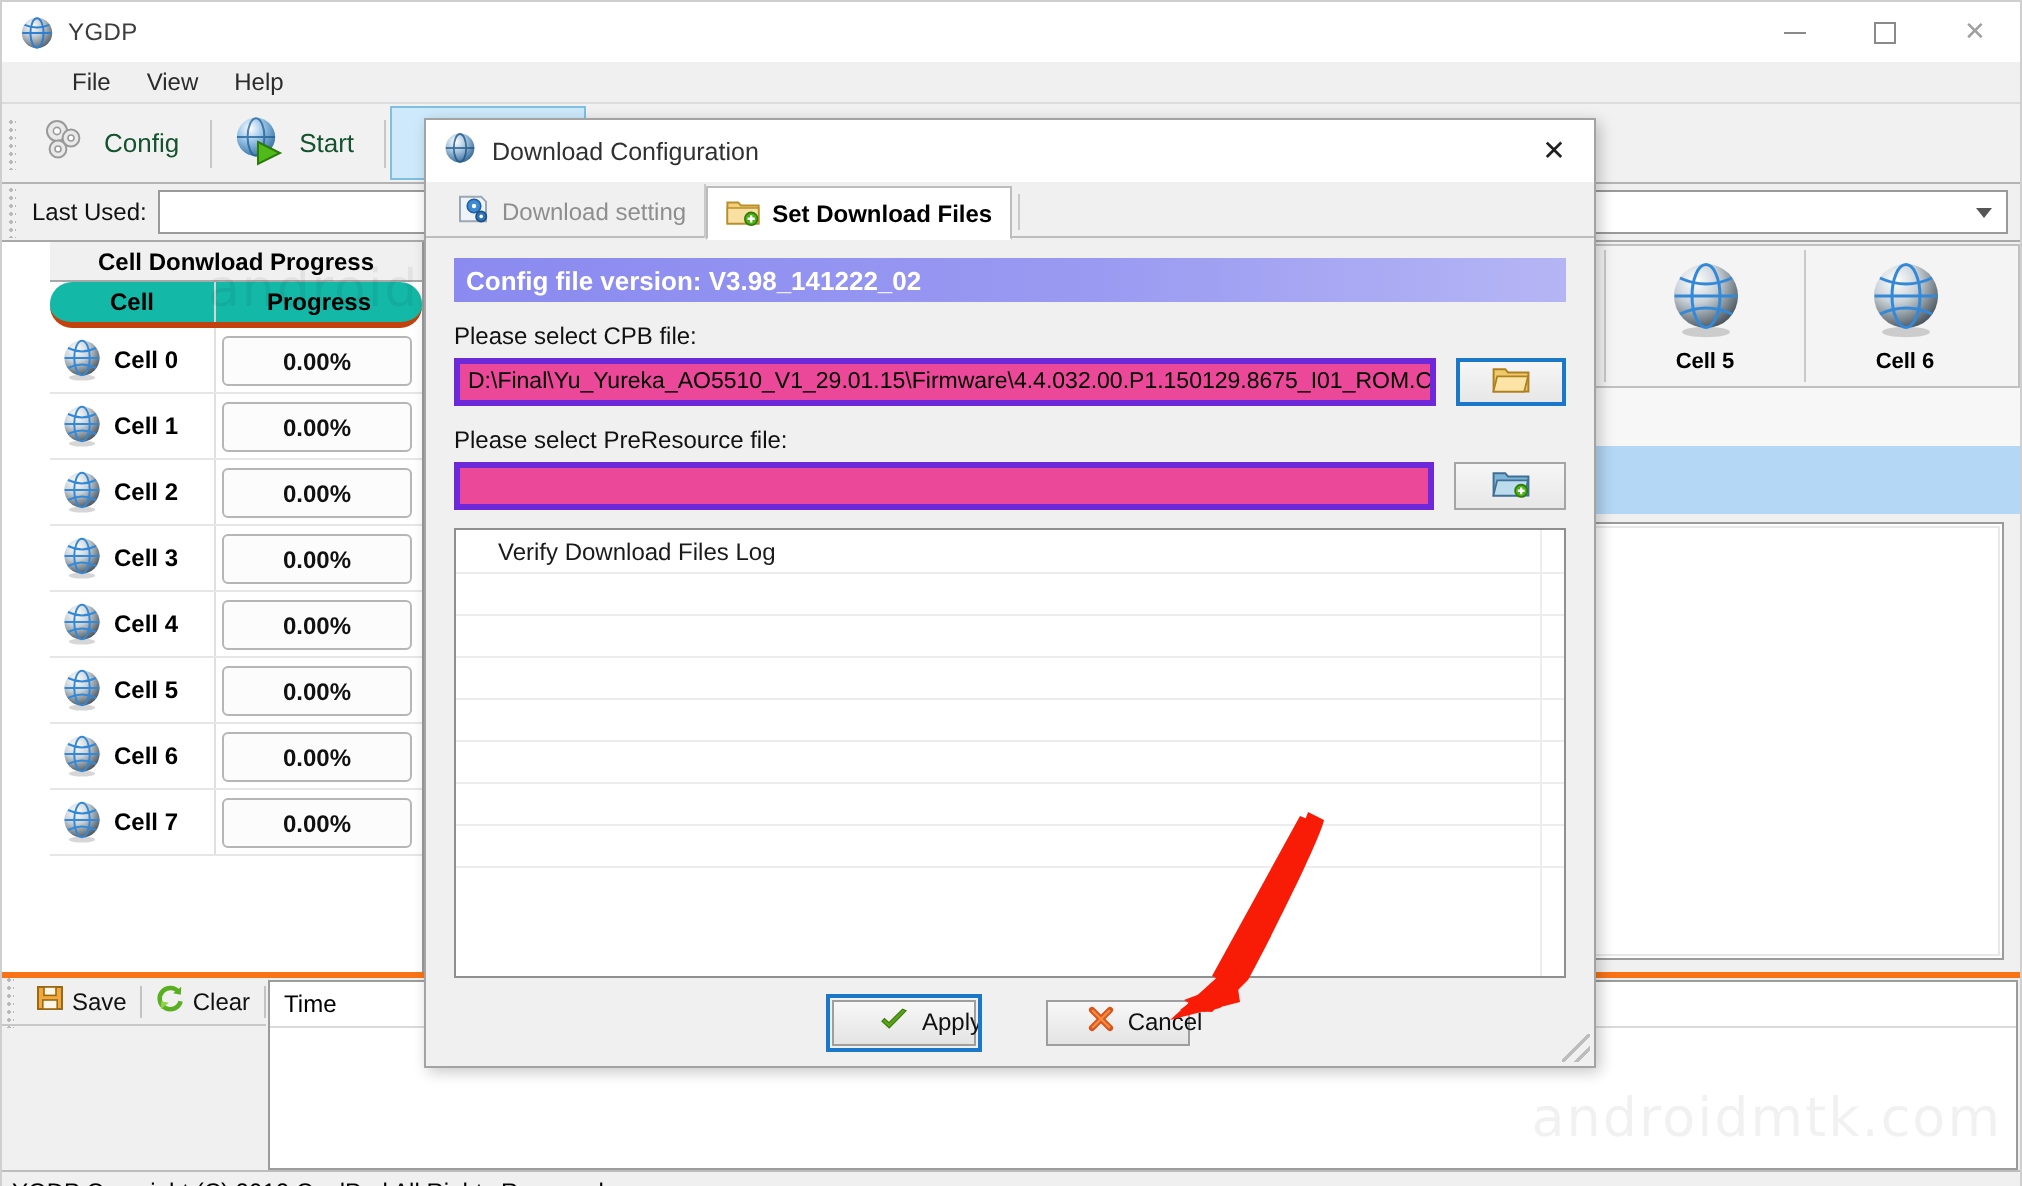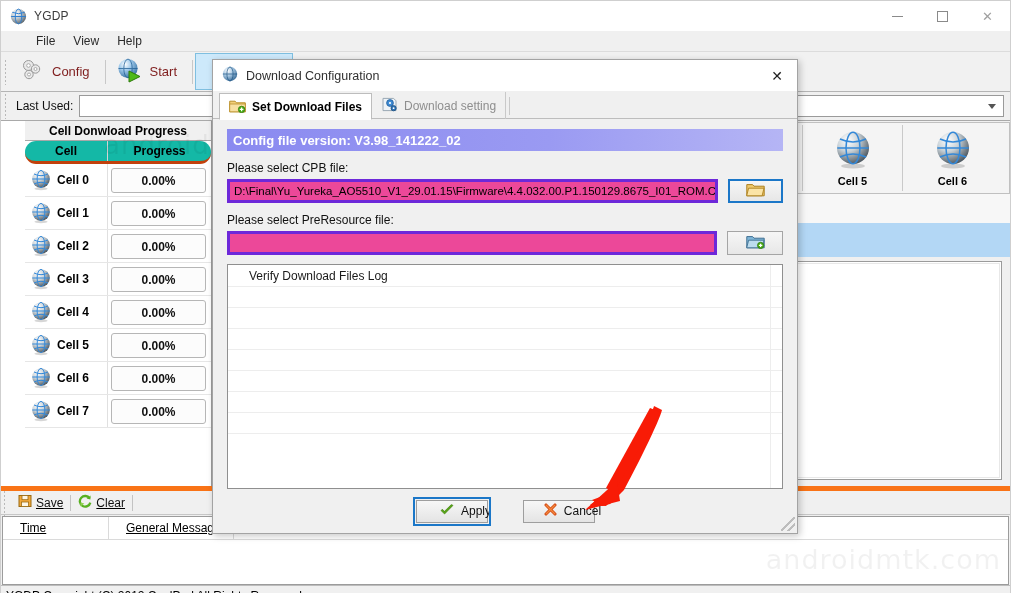--- a/index.html
+++ b/index.html
@@ -86,7 +86,7 @@
     display: flex; align-items: center;
     padding: 0 13px 0 8px;
     gap: 8px;
-    font-size: 13px; color: #7f1d1d;
+    font-size: 13px; color: #14532d;
   }
   .tool-btn .tb-label { white-space: nowrap; }
   .tool-sep {

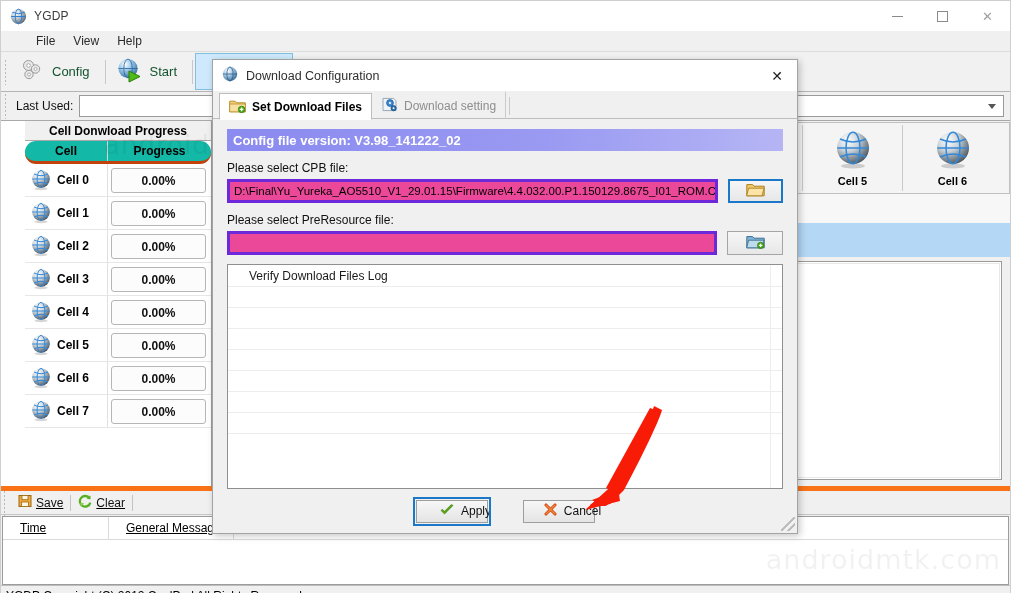--- a/index.html
+++ b/index.html
@@ -914,17 +914,6 @@
   </div>
 
   <div class="dlg-tabstrip">
-    <div class="dtab active">
-      <span>
-        <svg width="17" height="15" viewBox="0 0 17 15">
-          <path d="M0.7 3.2 h5.4 l1.4 1.6 h8.8 v9 h-15.6 z" fill="#f3cf7a" stroke="#b98f2b" stroke-width="1"></path>
-          <path d="M0.7 6 h15.6 v7.8 h-15.6 z" fill="#f8e0a2" stroke="#b98f2b" stroke-width=".8"></path>
-          <circle cx="12.6" cy="11.4" r="3.2" fill="#4caf18" stroke="#2f7a0b" stroke-width=".8"></circle>
-          <path d="M12.6 9.6 v3.6 M10.8 11.4 h3.6" stroke="#fff" stroke-width="1.2"></path>
-        </svg>
-      </span>
-      <span>Set Download Files</span>
-    </div>
     <div class="dtab inactive">
       <span>
         <svg width="17" height="15" viewBox="0 0 17 15">
@@ -936,6 +925,17 @@
         </svg>
       </span>
       <span>Download setting</span>
+    </div>
+    <div class="dtab active">
+      <span>
+        <svg width="17" height="15" viewBox="0 0 17 15">
+          <path d="M0.7 3.2 h5.4 l1.4 1.6 h8.8 v9 h-15.6 z" fill="#f3cf7a" stroke="#b98f2b" stroke-width="1"></path>
+          <path d="M0.7 6 h15.6 v7.8 h-15.6 z" fill="#f8e0a2" stroke="#b98f2b" stroke-width=".8"></path>
+          <circle cx="12.6" cy="11.4" r="3.2" fill="#4caf18" stroke="#2f7a0b" stroke-width=".8"></circle>
+          <path d="M12.6 9.6 v3.6 M10.8 11.4 h3.6" stroke="#fff" stroke-width="1.2"></path>
+        </svg>
+      </span>
+      <span>Set Download Files</span>
     </div>
     <div class="dtab-trail"></div>
   </div>

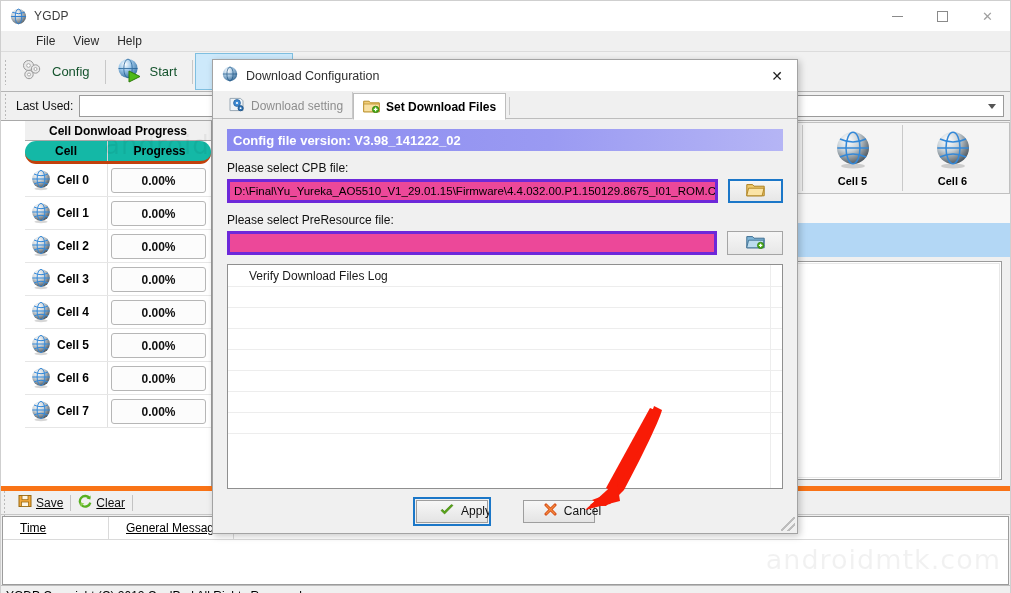--- a/index.html
+++ b/index.html
@@ -249,10 +249,9 @@
   .log-area {
     height: 99px;
     background: #f0f0f0;
-    border-top: 5px solid #f97316;
-    display: flex; flex-direction: column;
-    position: relative;
-    text-decoration: underline;
+    border-top: 3px solid #f97316;
+    display: flex; 
+    position: relative;
   }
   .log-toolbar {
     height: 24px;

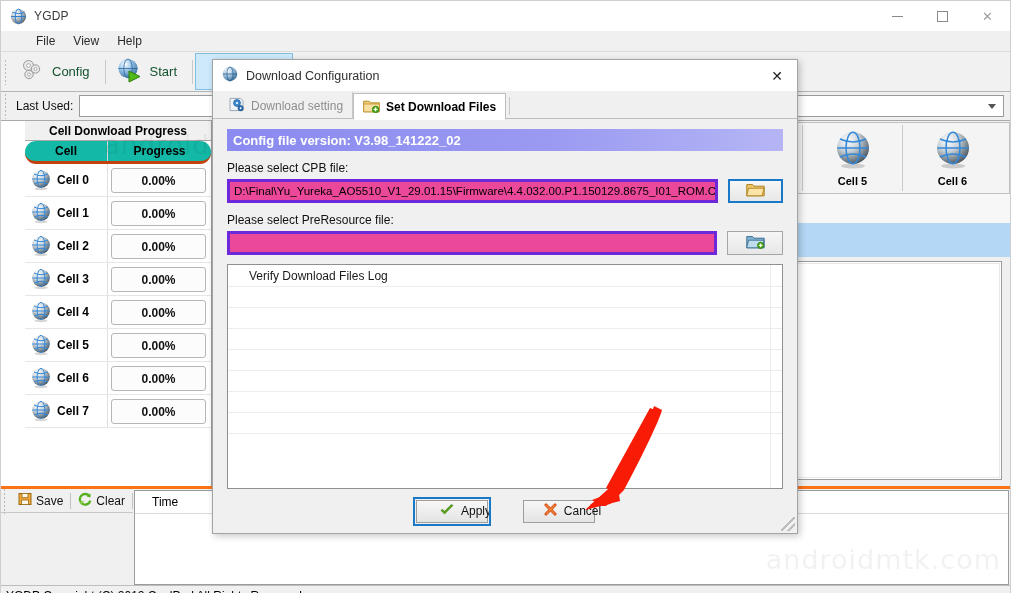--- a/index.html
+++ b/index.html
@@ -279,7 +279,7 @@
   }
   .log-head .lh {
     display: flex; align-items: center;
-    padding-left: 17px;
+    padding-left: 7px;
     font-size: 12px; color: #000;
     border-right: 1px solid #dadada;
   }

